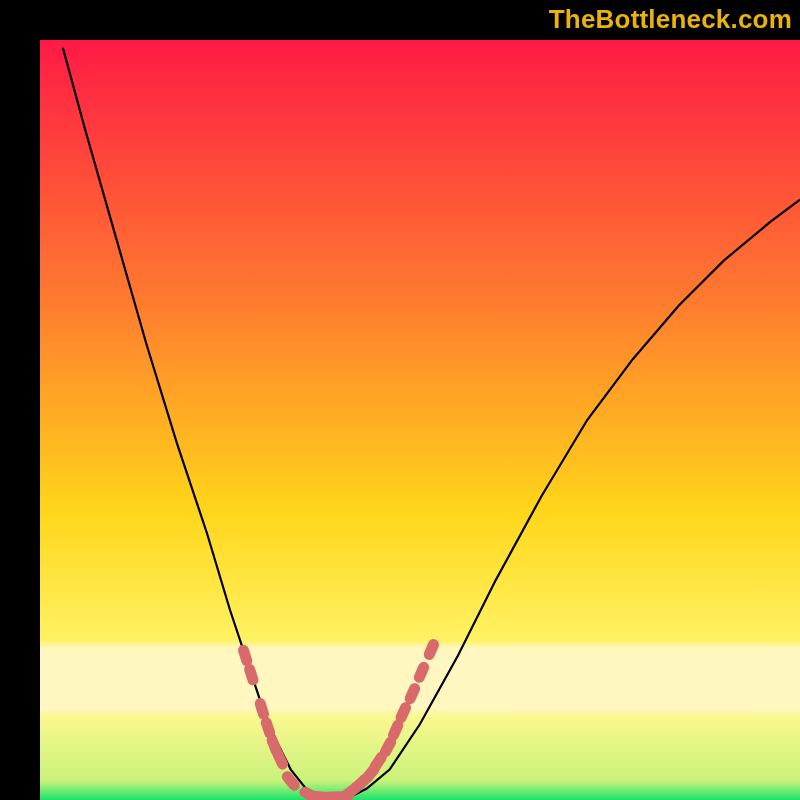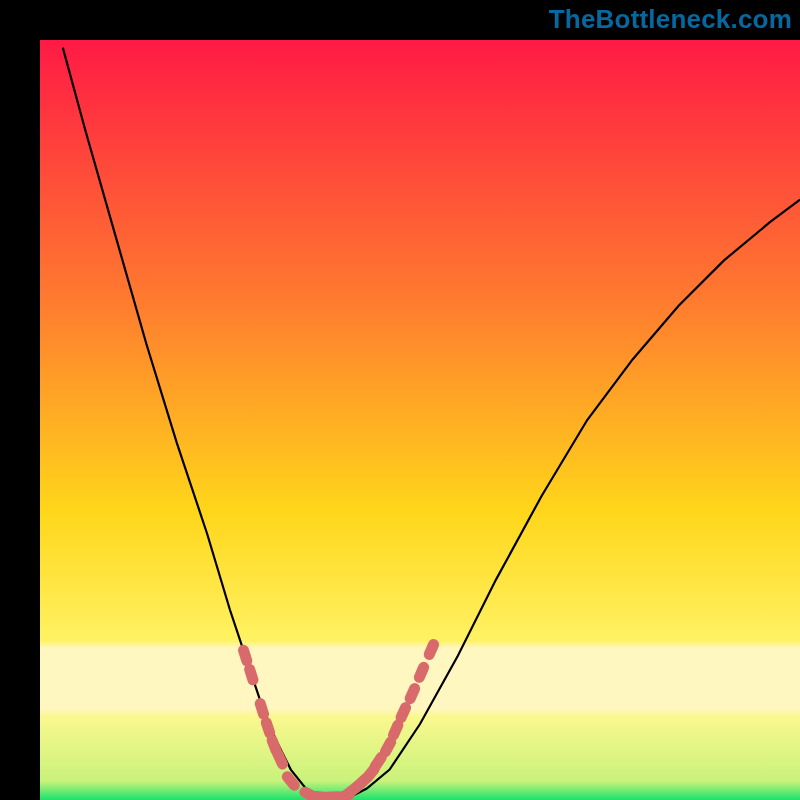--- a/index.html
+++ b/index.html
@@ -25,7 +25,7 @@
     right: 8px;
     font-size: 26px;
     font-weight: 600;
-    color: #0369a1;
+    color: #eab308;
     letter-spacing: 0.2px;
     user-select: none;
   }

